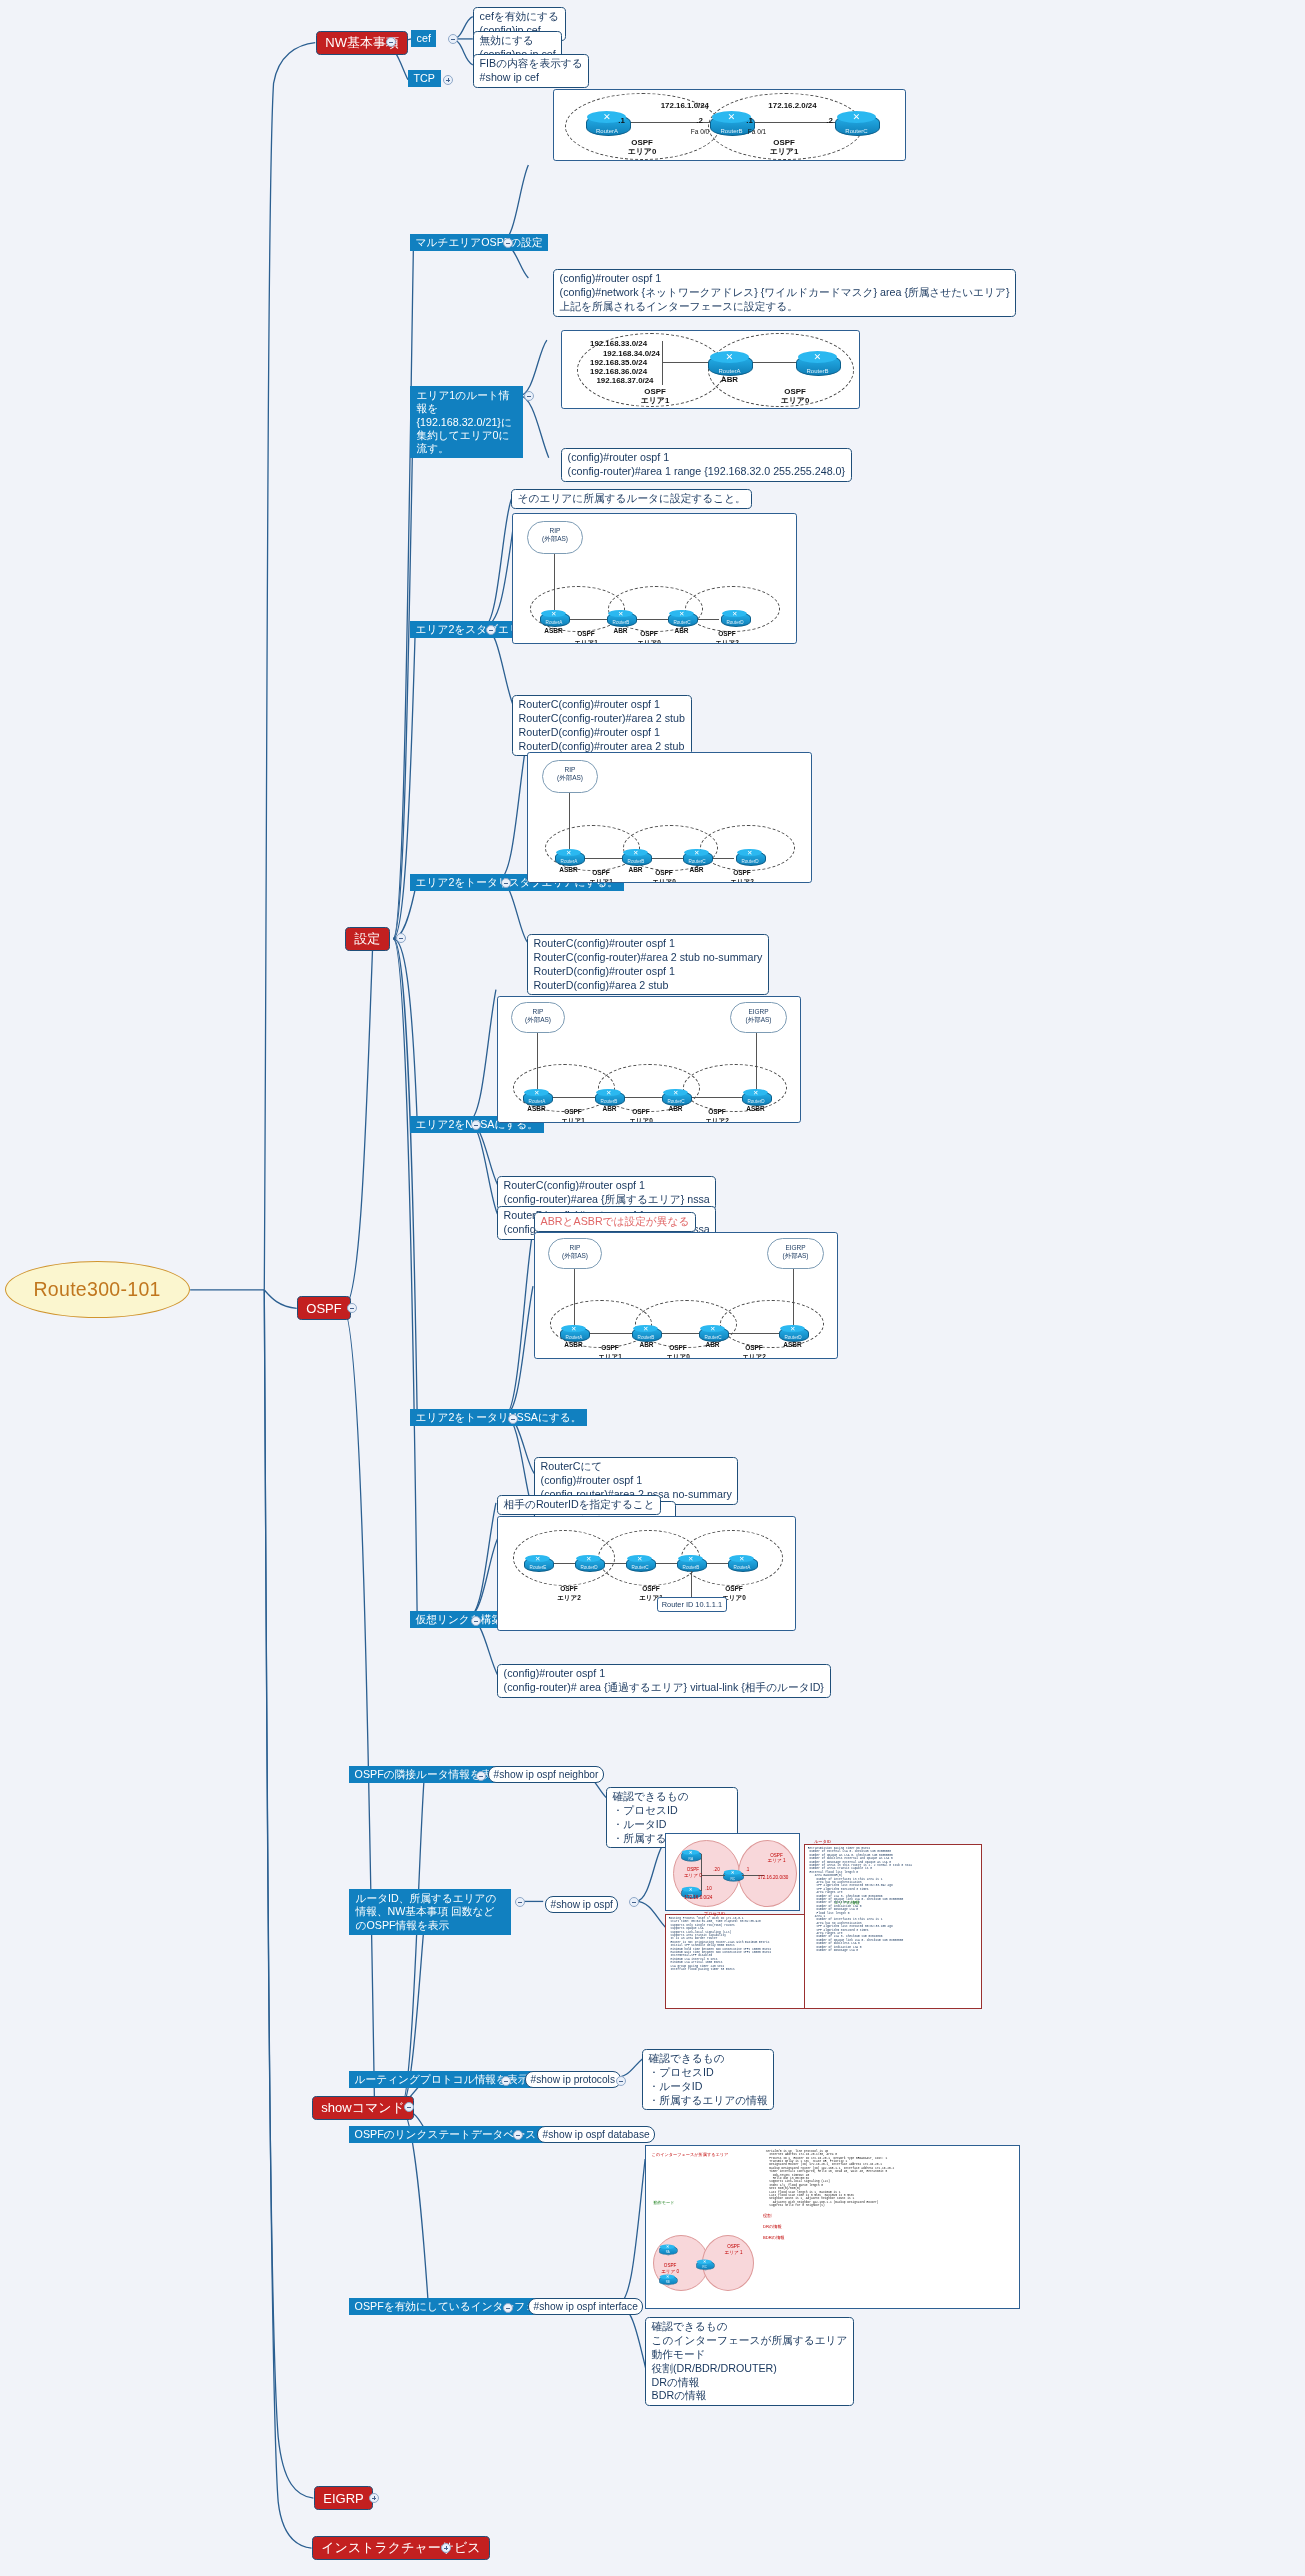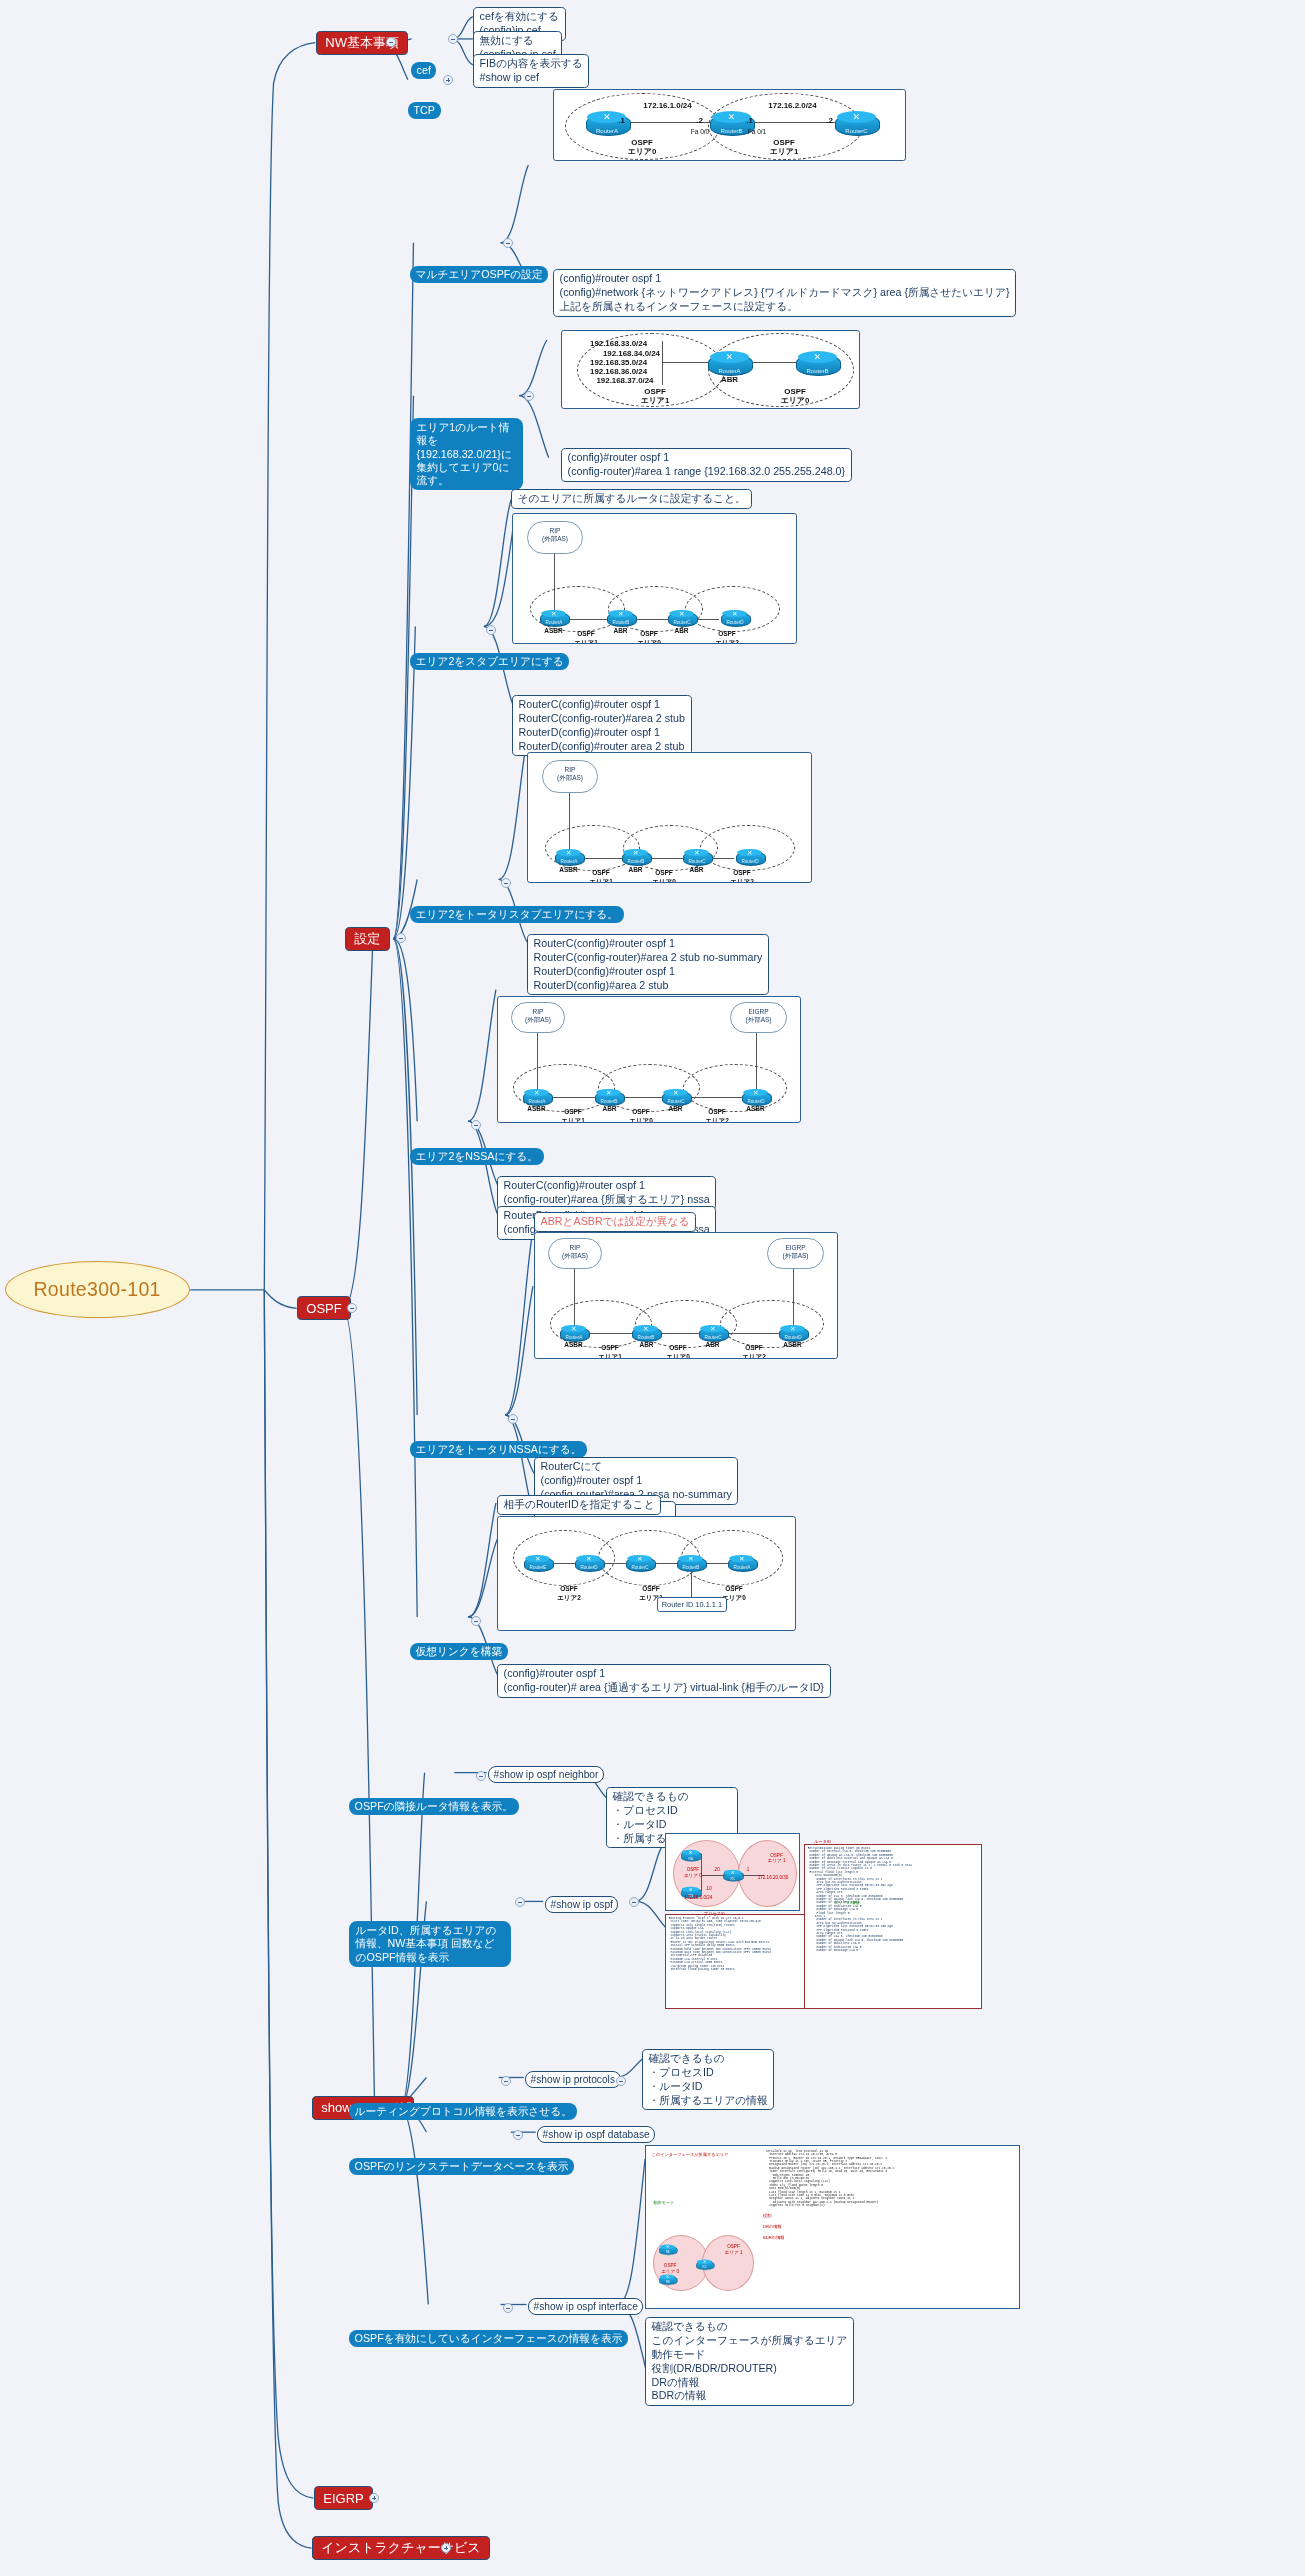--- a/index.html
+++ b/index.html
@@ -29,9 +29,9 @@
   }
   
   .blue{
-    background:#1180c0;border-radius:8px;color:#fff;
+    background:#1180c0;border-radius:0;color:#fff;
     display:flex;align-items:center;padding:1.9px 5.6px;
-    font-size:10.7px;white-space:nowrap;line-height:1.25;margin-top:32px;
+    font-size:10.7px;white-space:nowrap;line-height:1.25;
   }
   .blue.multi{white-space:normal;display:block;padding:2.8px 6.5px;}
   

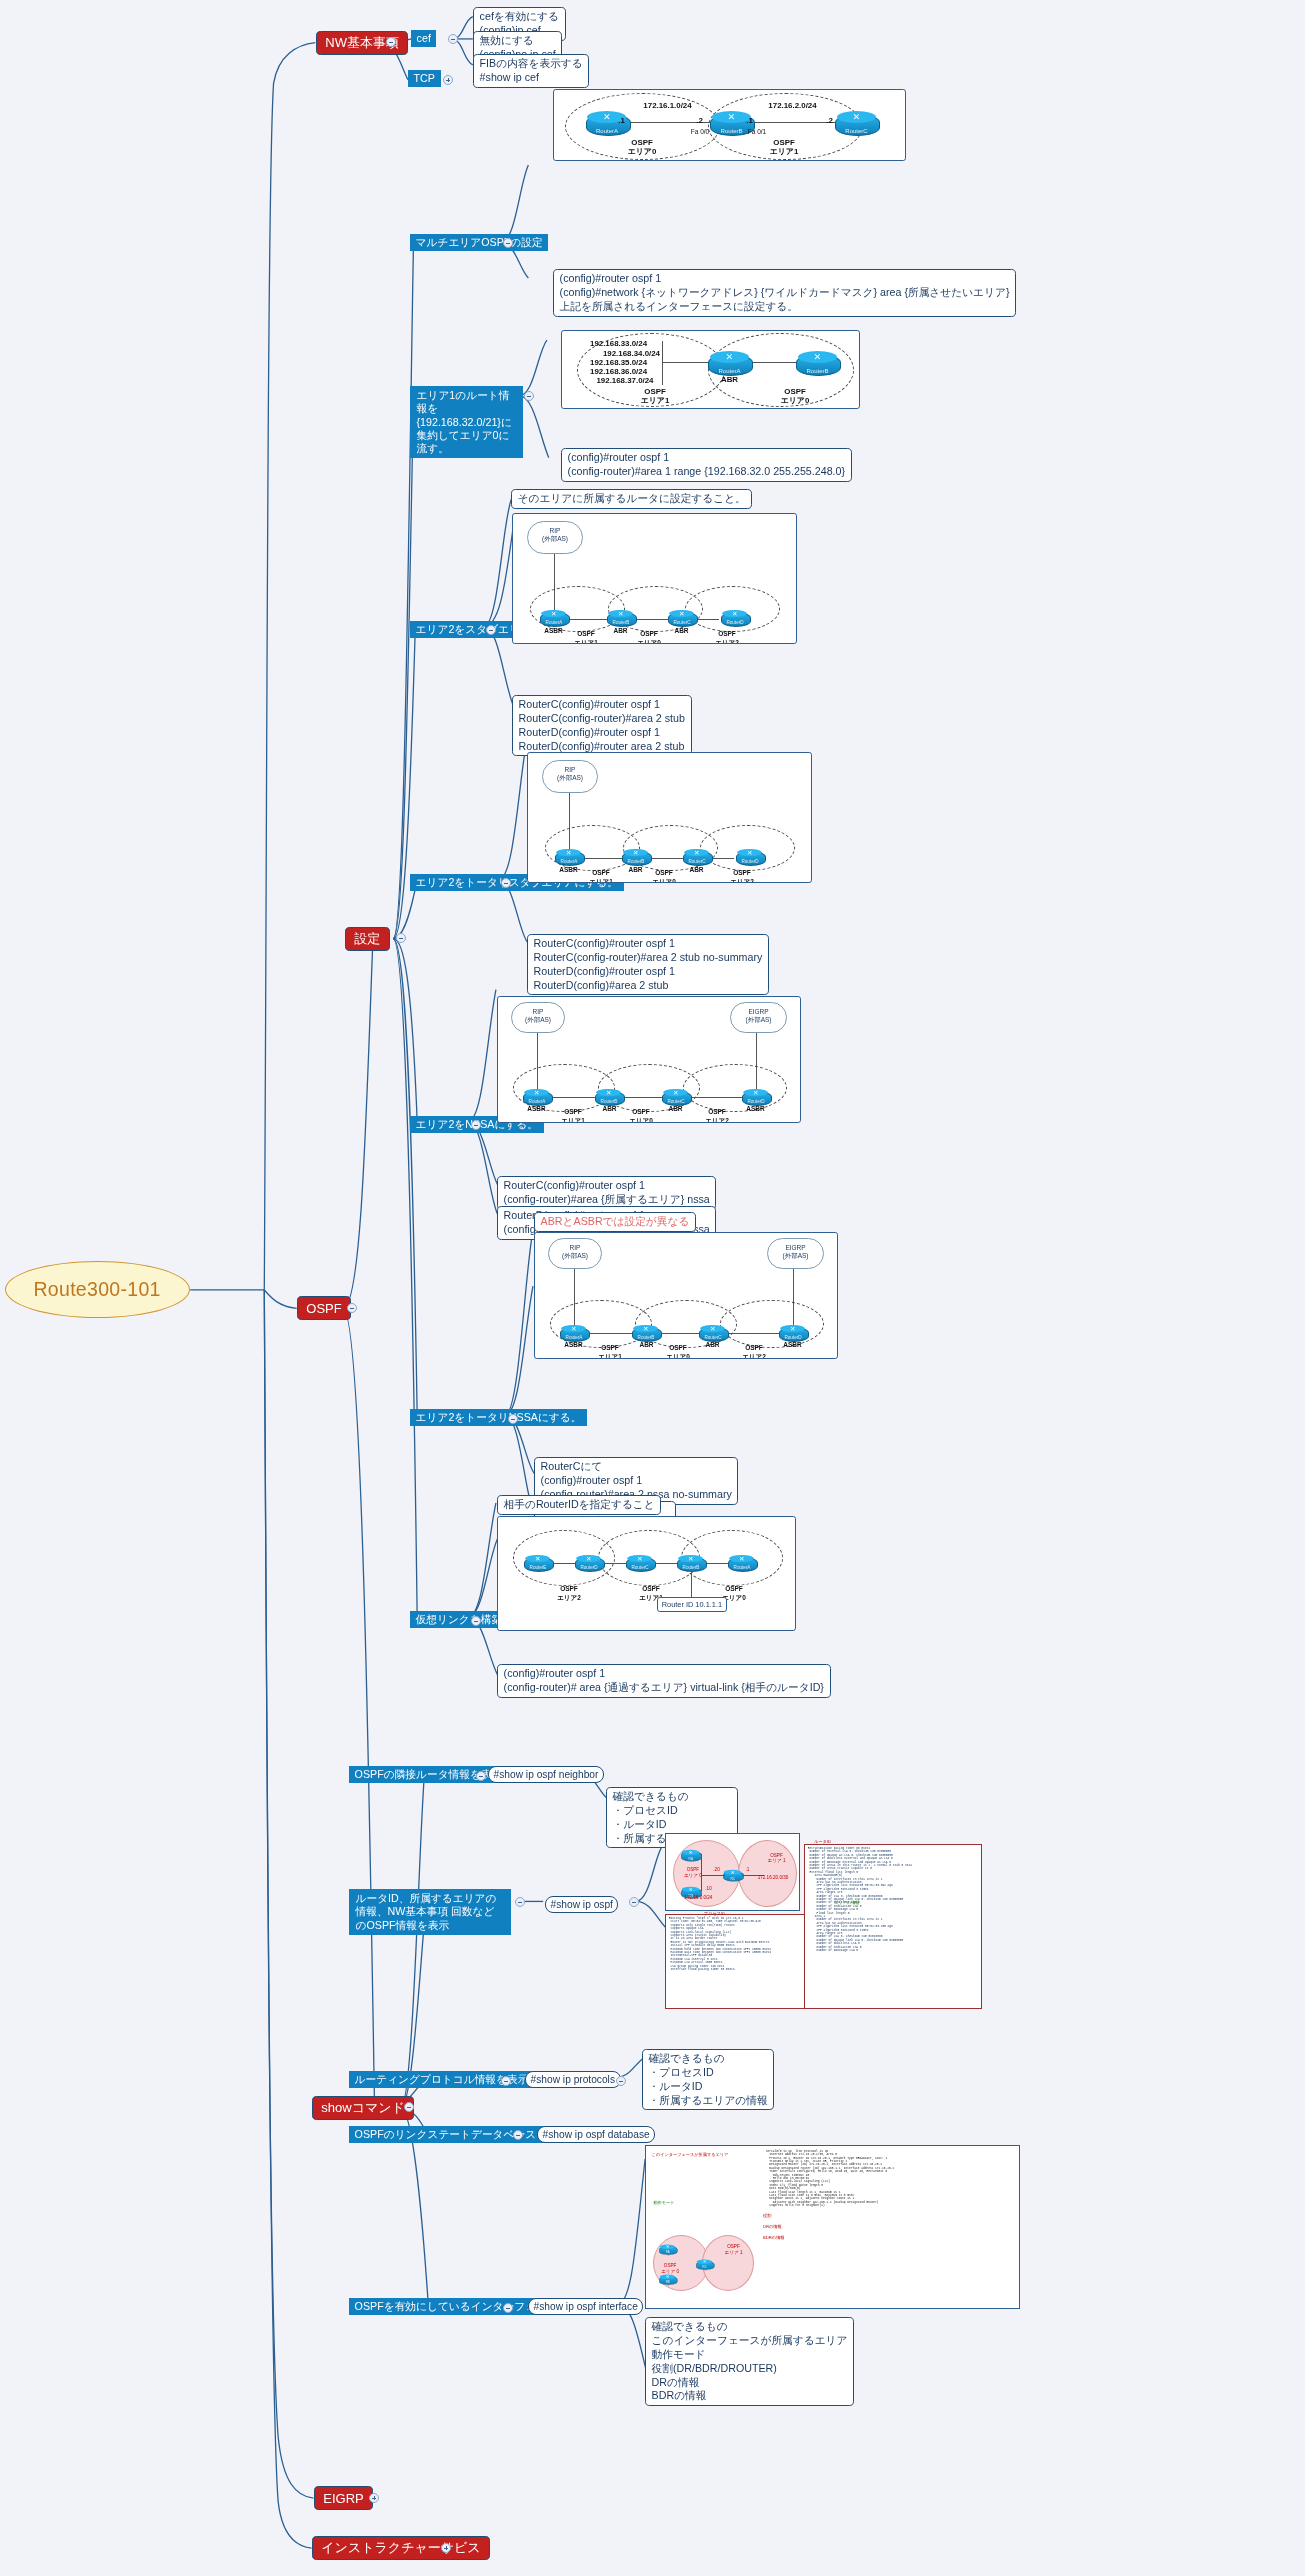--- a/index.html
+++ b/index.html
@@ -258,7 +258,7 @@
         <div class="arrows">✕</div>
     <div class="nm">RouterC</div>
   </div>
-  <div class="lbl b" style="left:72px;top:11px;width:83px;">172.16.1.0/24</div>
+  <div class="lbl b" style="left:72px;top:11px;width:83px;text-align:right;">172.16.1.0/24</div>
   <div class="lbl b" style="left:197px;top:11px;width:83px;">172.16.2.0/24</div>
   <div class="lbl b" style="left:61px;top:26px;width:13px;">.1</div>
   <div class="lbl b" style="left:139px;top:26px;width:13px;">.2</div>

